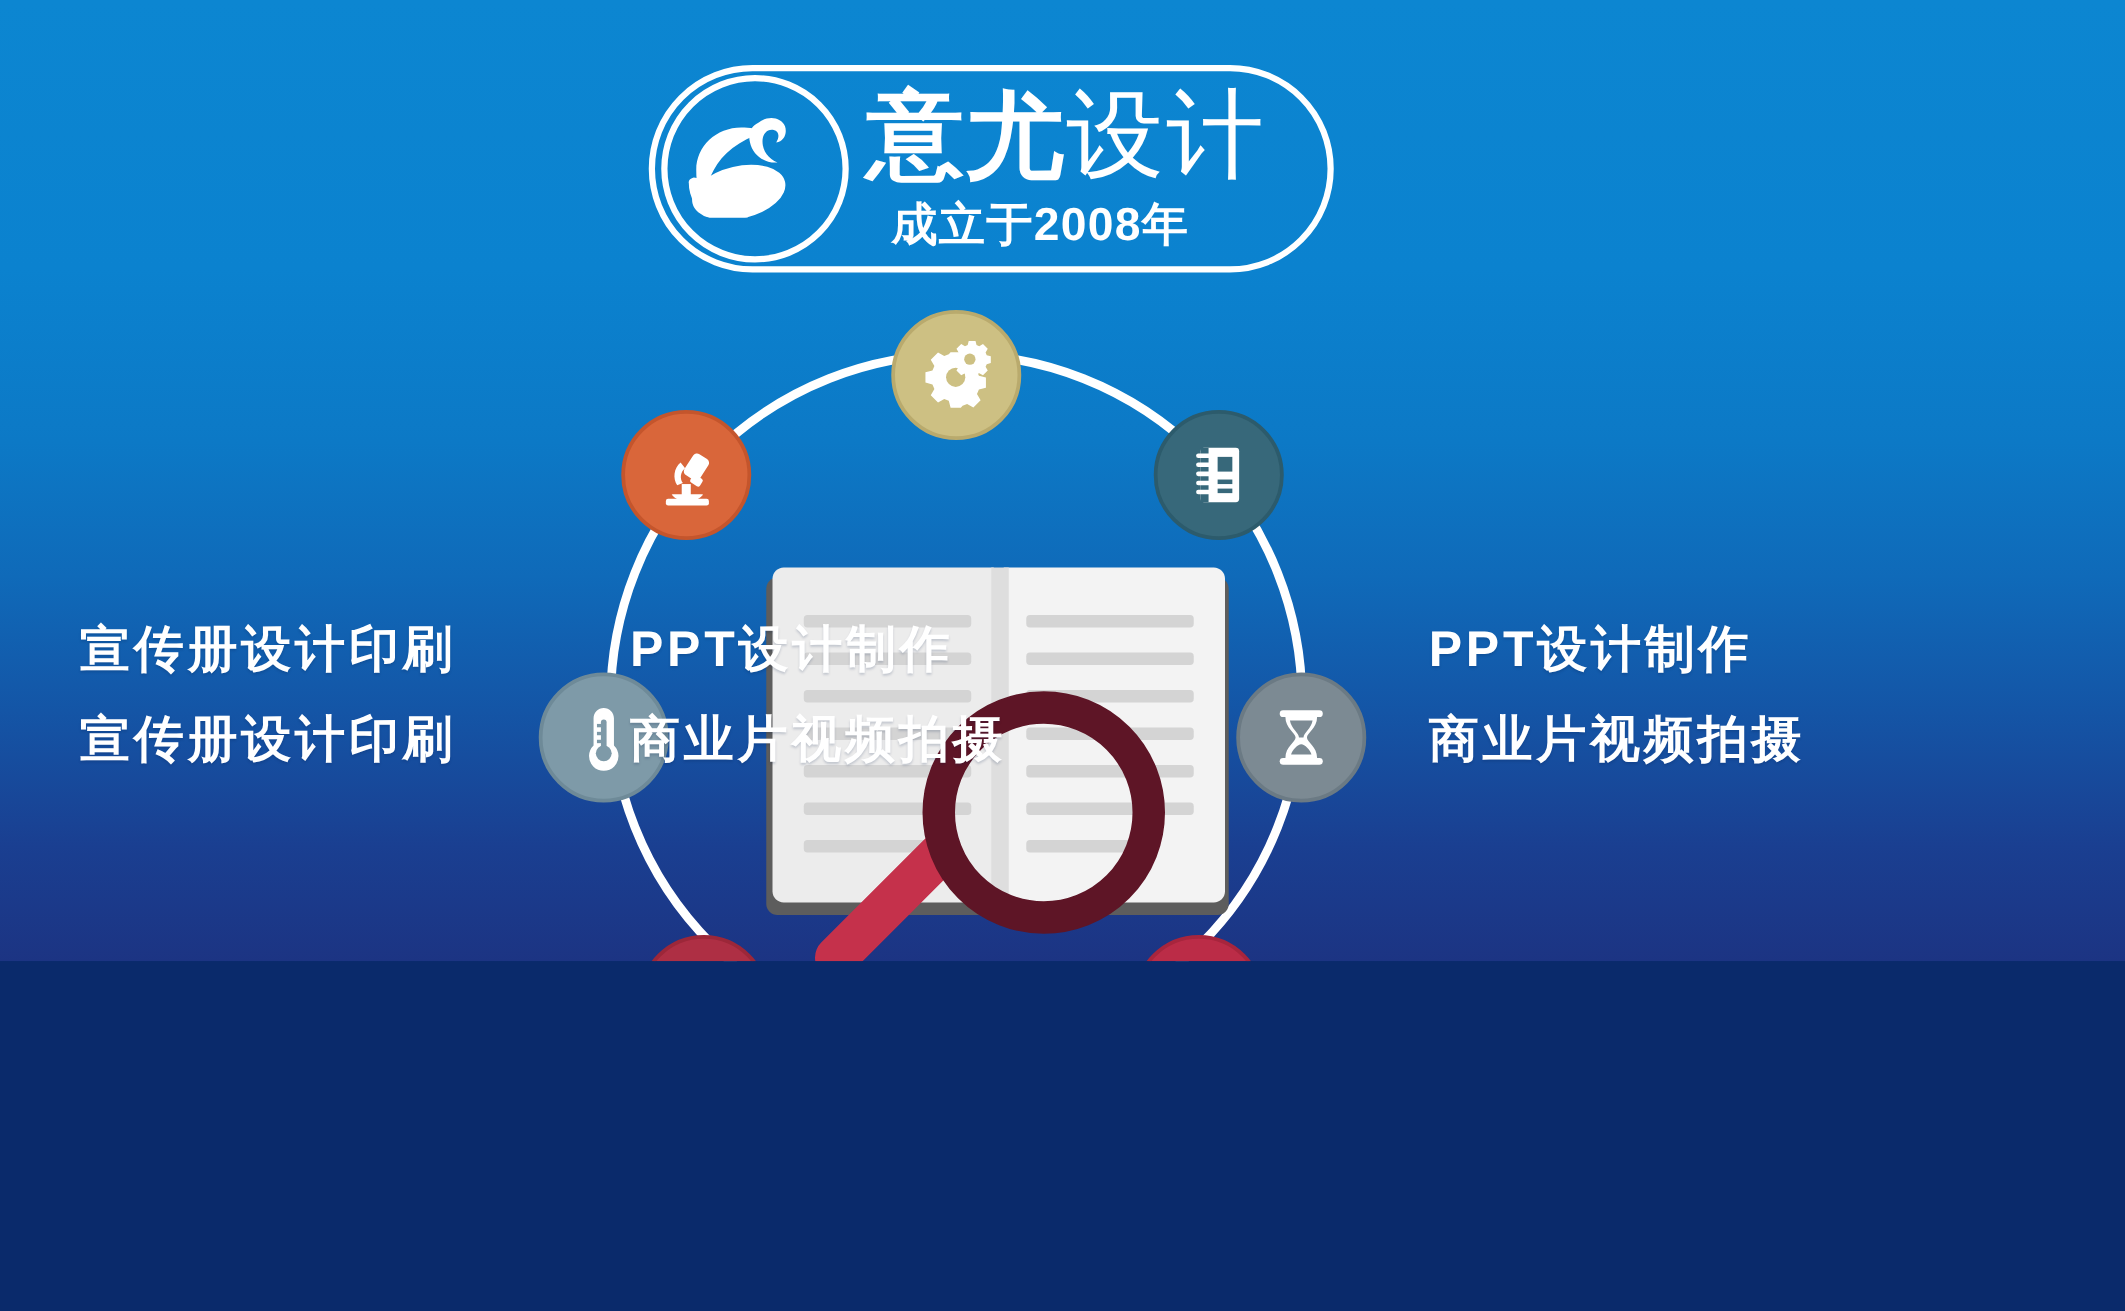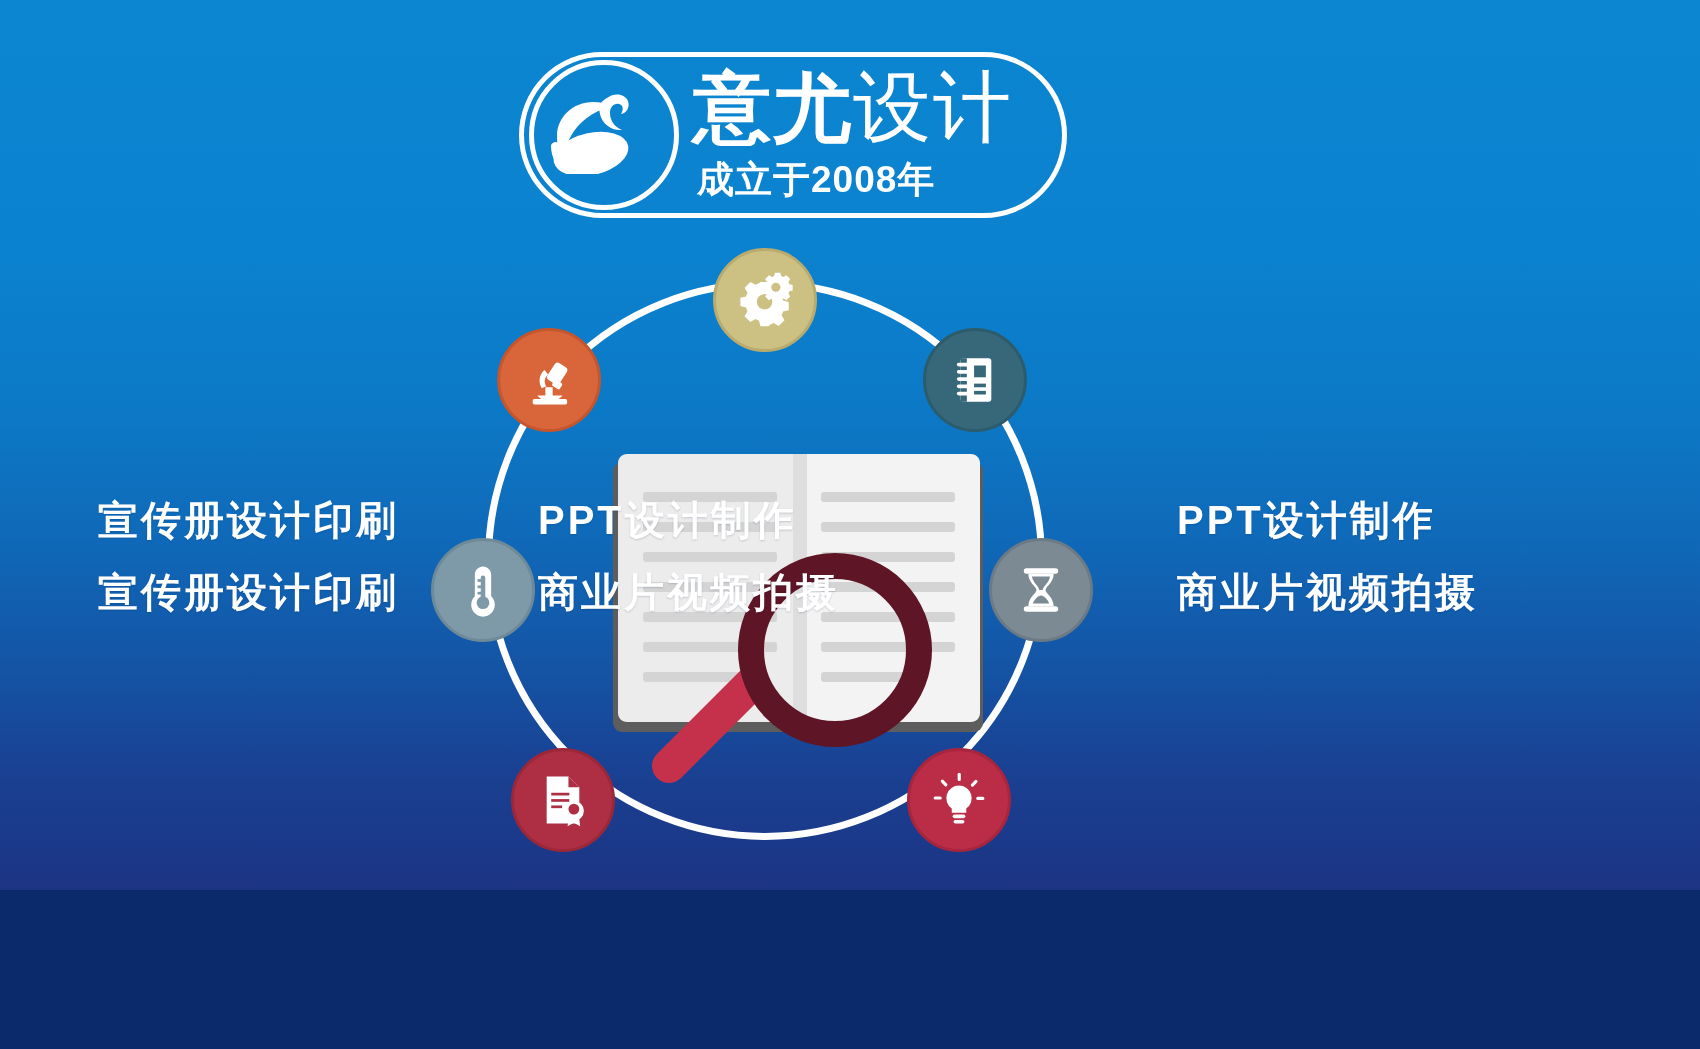--- a/index.html
+++ b/index.html
@@ -11,7 +11,7 @@
   }
   #stage{
     position:relative;
-    width:1700px; height:890px;
+    width:1700px; height:769px;
     overflow:hidden;
     background:linear-gradient(180deg,
         #0c86d1 0%,

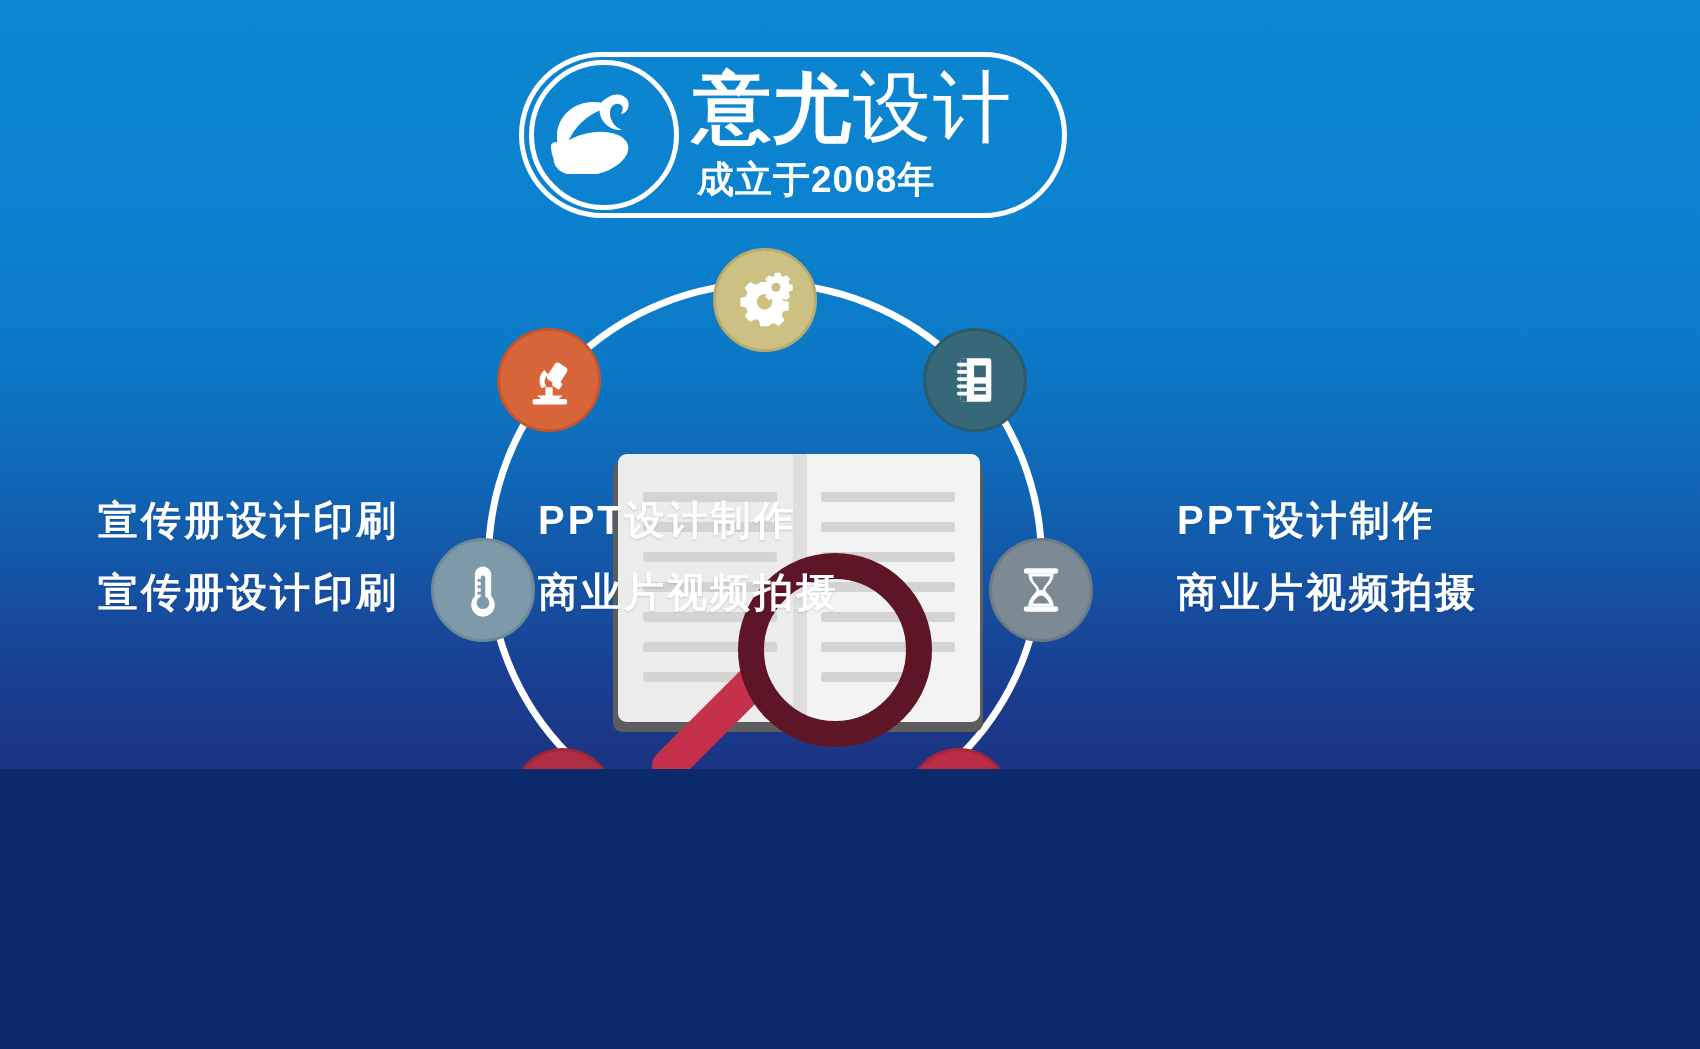--- a/index.html
+++ b/index.html
@@ -57,7 +57,7 @@
   .logo-cn .bold{ font-weight:bold; }
   .logo-cn .thin{ font-weight:300; }
   .logo-sub{
-    position:absolute; left:4px; top:96px;
+    position:absolute; left:20px; top:96px;
     font-size:37px; line-height:44px;
     font-weight:bold; color:#fff;
     letter-spacing:1px; white-space:nowrap;

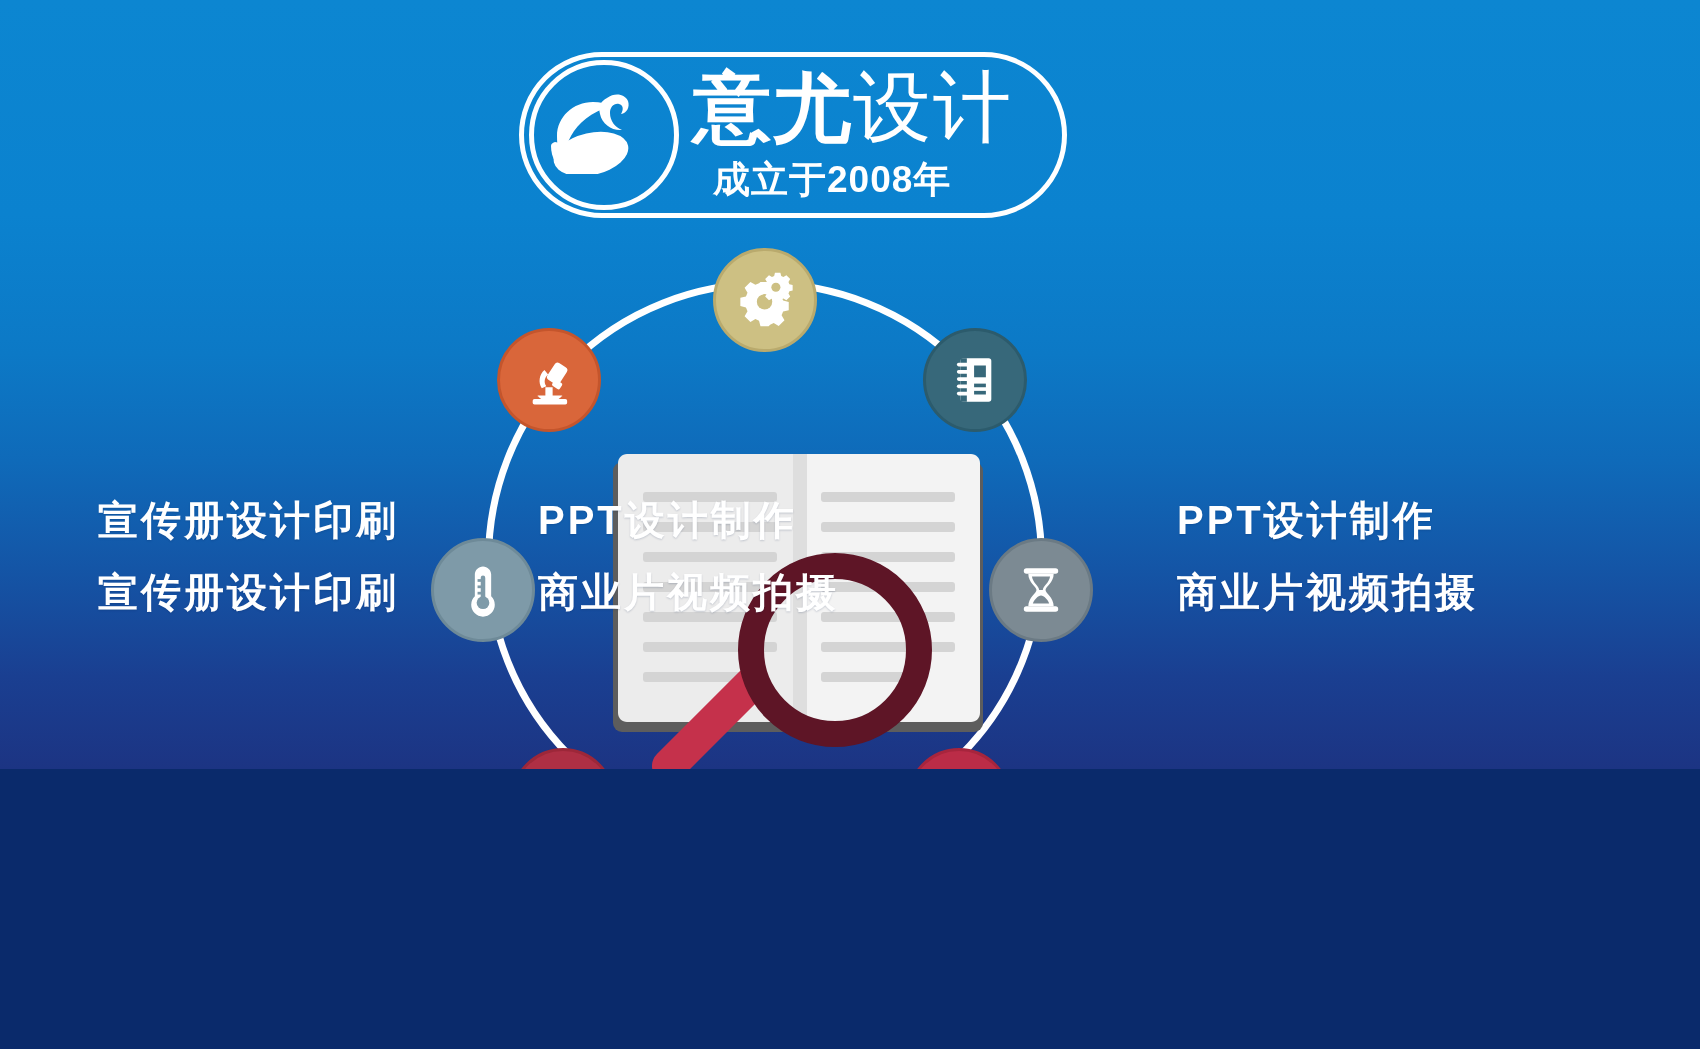--- a/index.html
+++ b/index.html
@@ -106,7 +106,6 @@
     letter-spacing:3px;
     white-space:nowrap;
     text-shadow:0 1px 2px rgba(0,30,70,.18);
-    margin-left:34px;
   }
   #txt-left   { left:64px;  top:484px; text-align:left; }
   #txt-center { left:504px; top:484px; text-align:left; }

